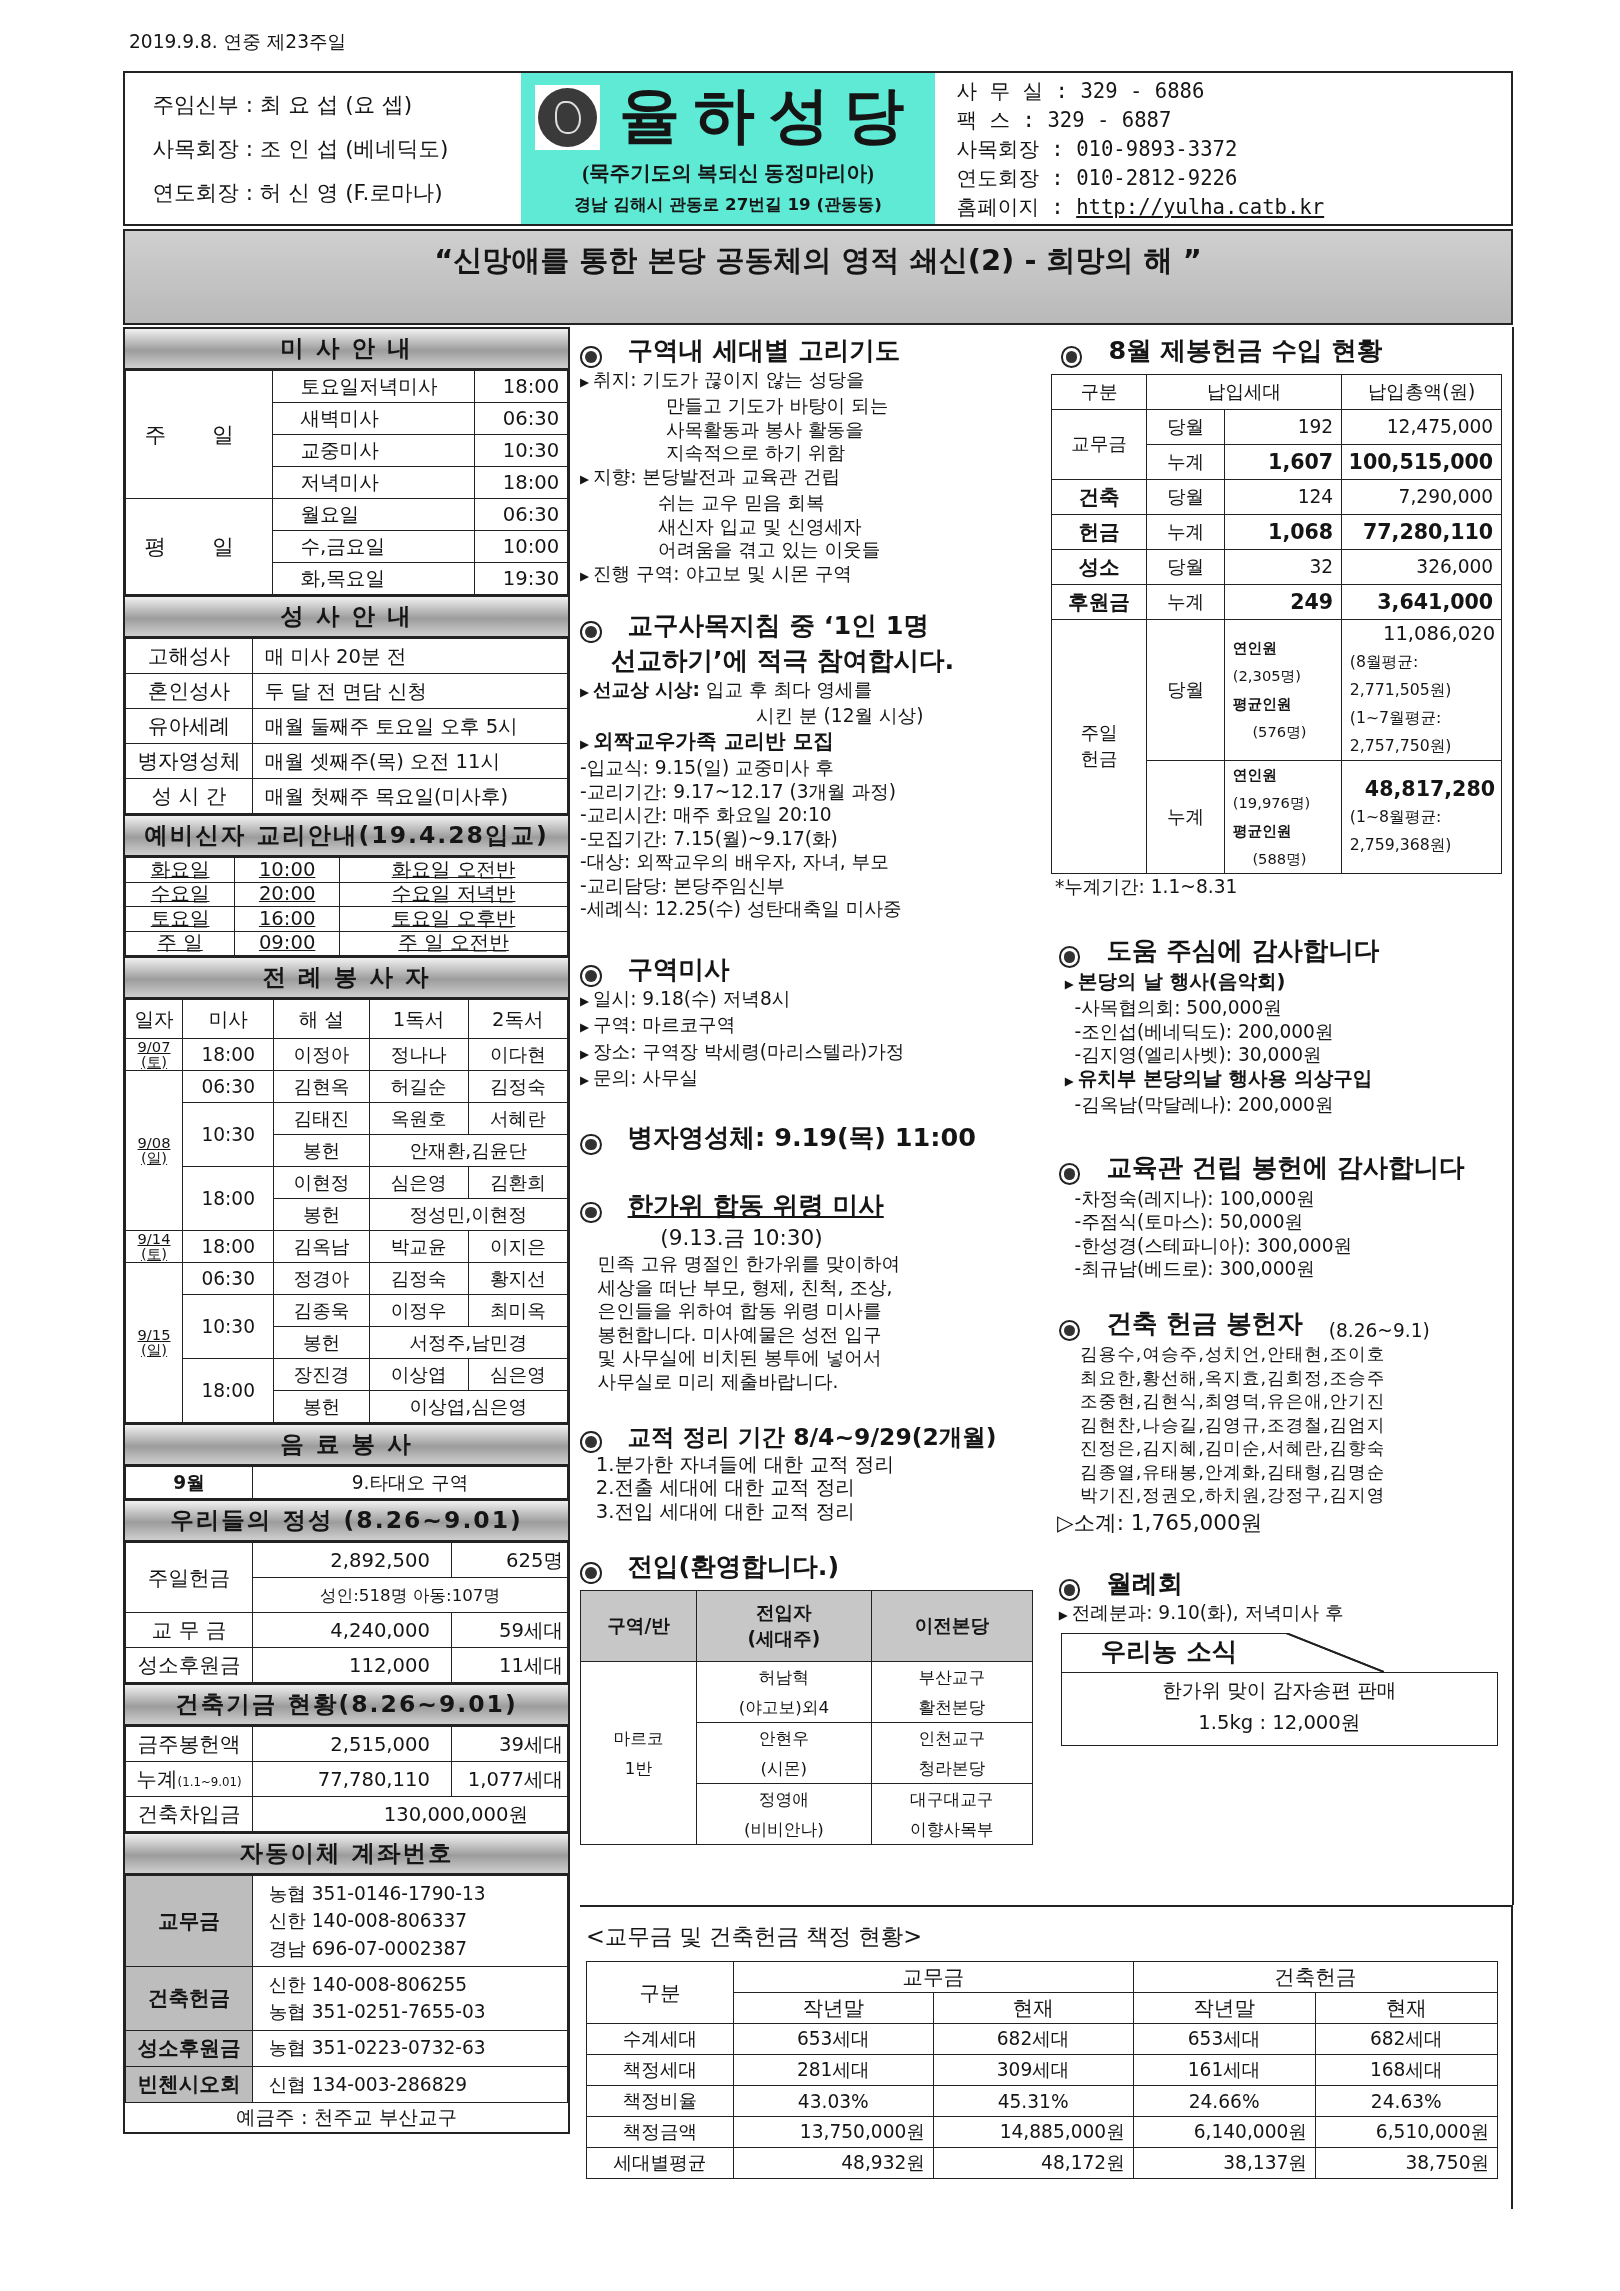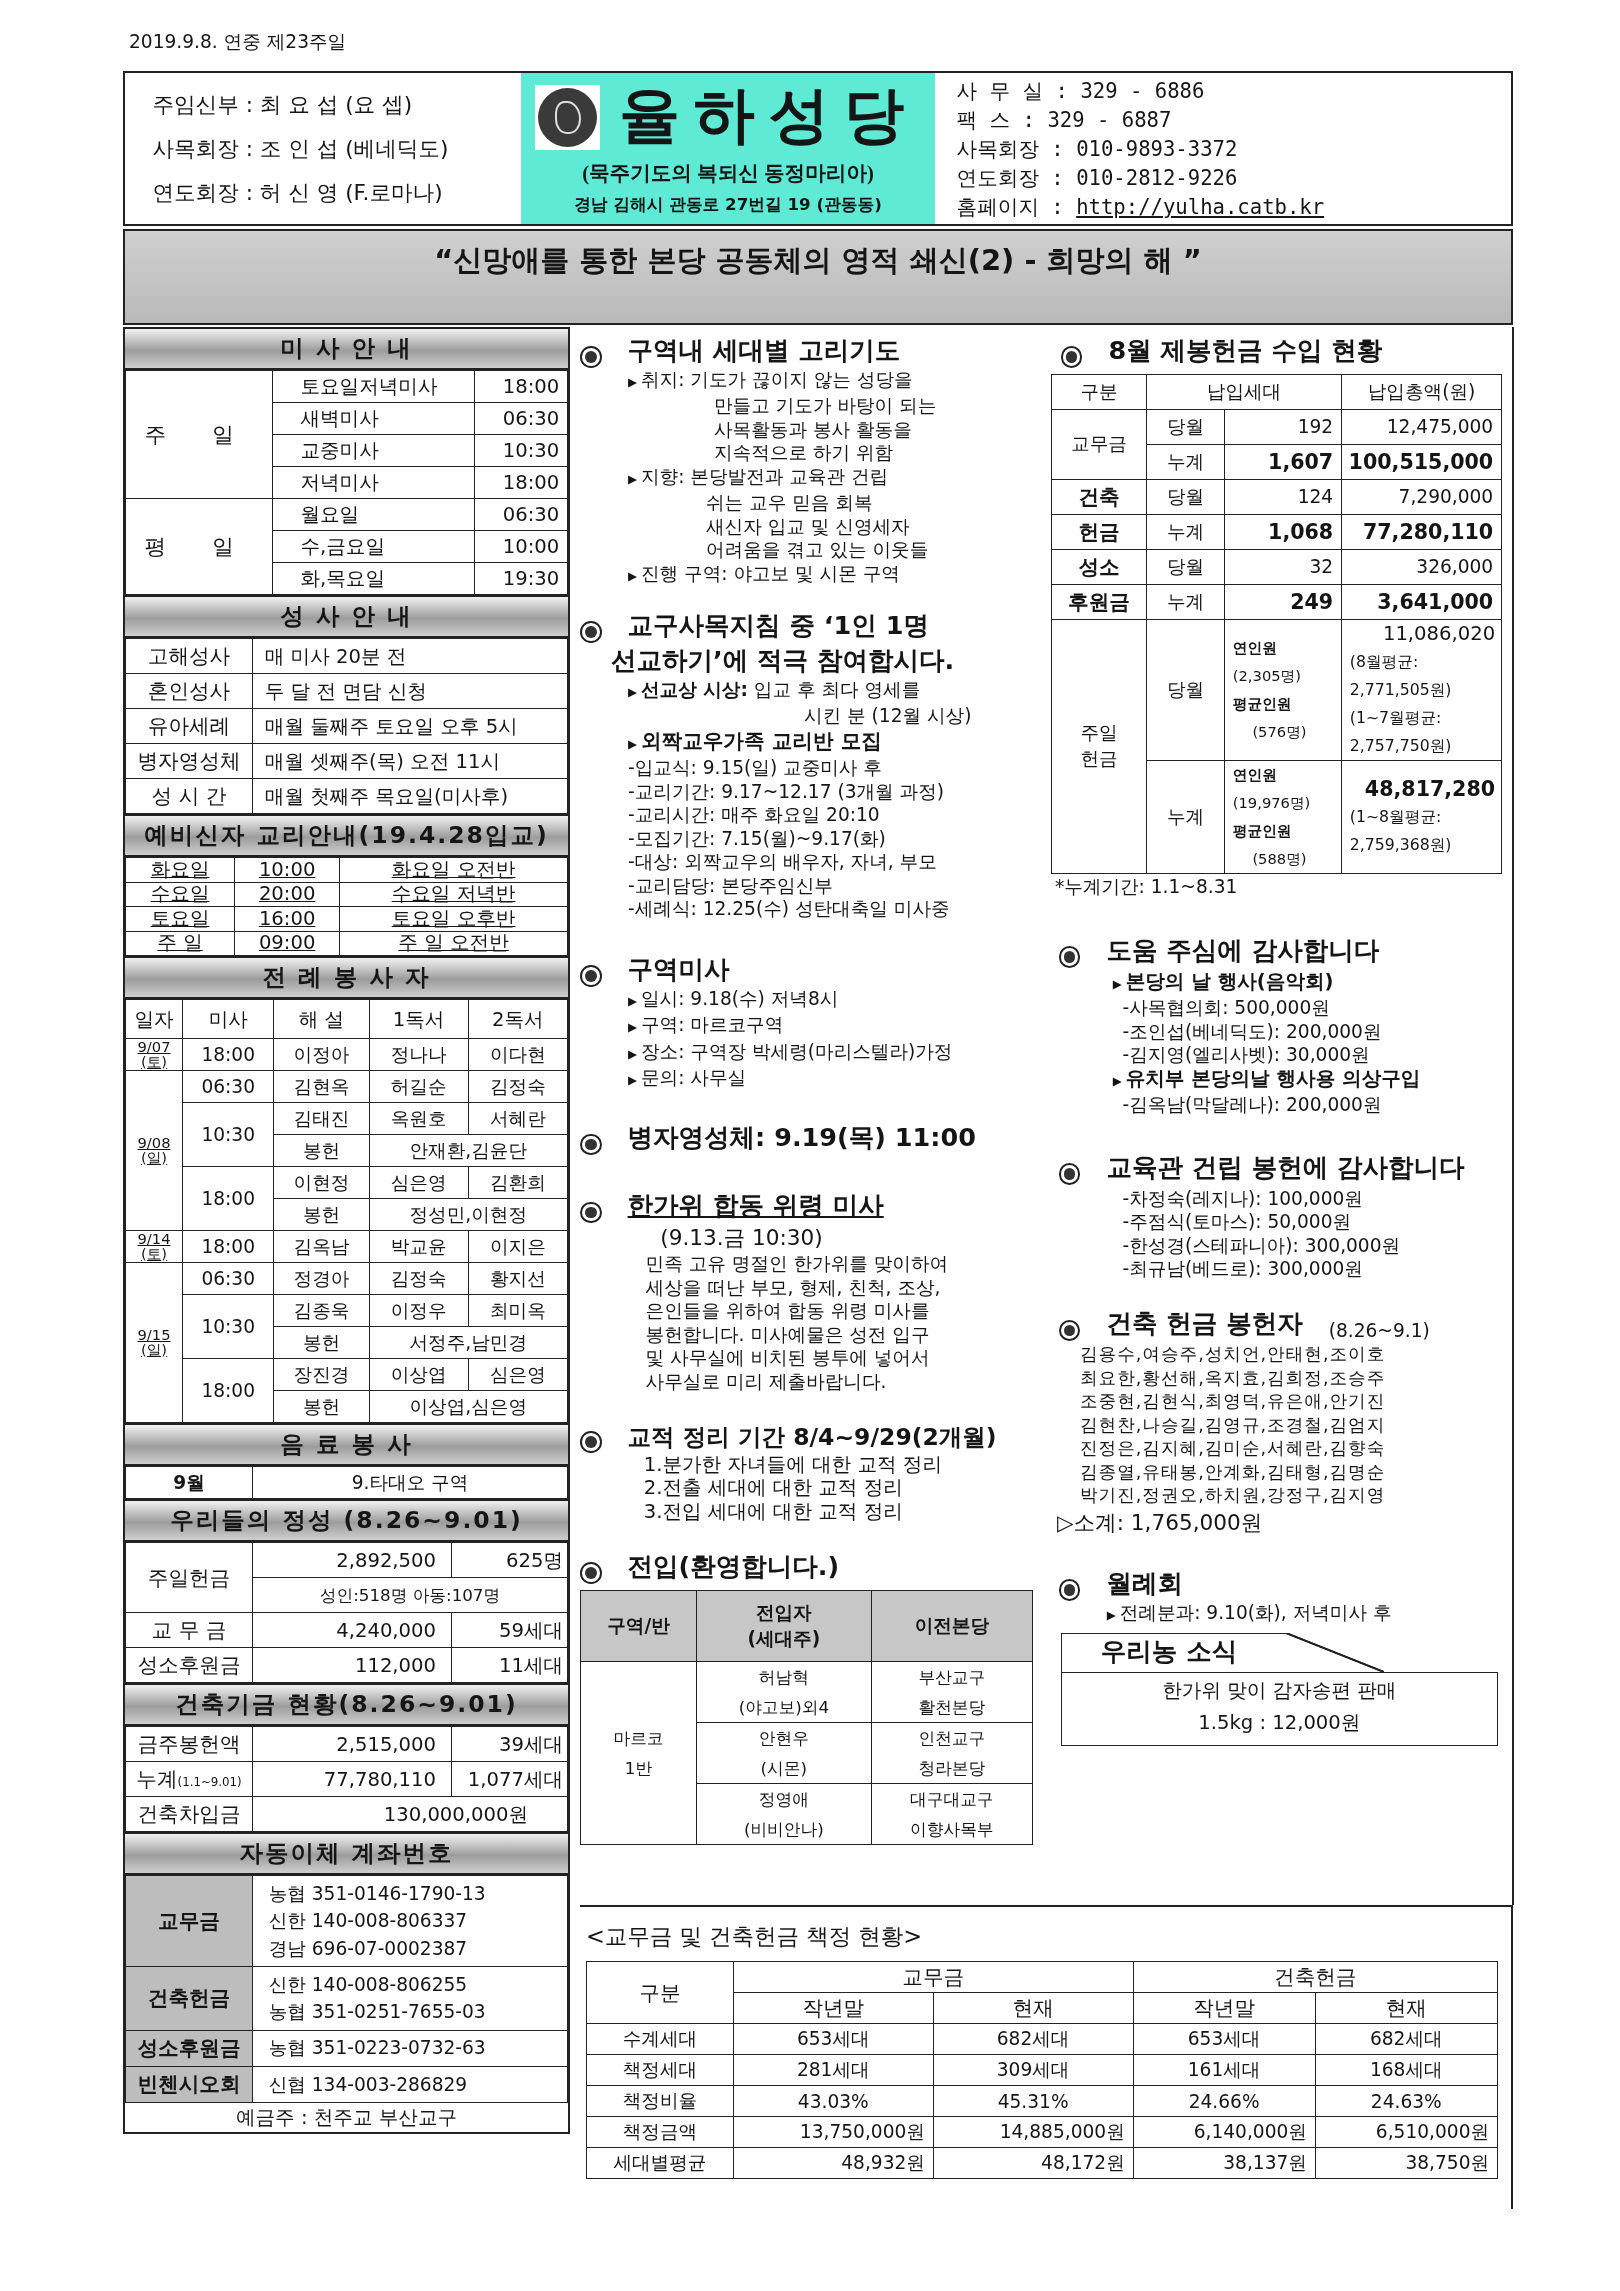--- a/index.html
+++ b/index.html
@@ -53,7 +53,7 @@
   .h-bullet { font-weight: bold; font-size: 25.5px; display: flex; align-items: flex-end; gap: 26px; }
   .radio { width: 21.6px; height: 21.6px; border: 2px solid #222; border-radius: 50%; display: inline-flex; align-items: center; justify-content: center; flex: none; }
   .radio::after { content: ""; width: 11.8px; height: 11.8px; background: #333; border-radius: 50%; }
-  .txt { font-size: 18.6px; line-height: 23.5px; margin-left: 48px; }
+  .txt { font-size: 18.6px; line-height: 23.5px; }
   .tri { font-size: 11.8px; margin-right: 3.9px; }
   .ind1 { padding-left: 86px; }
   .ind2 { padding-left: 78px; }

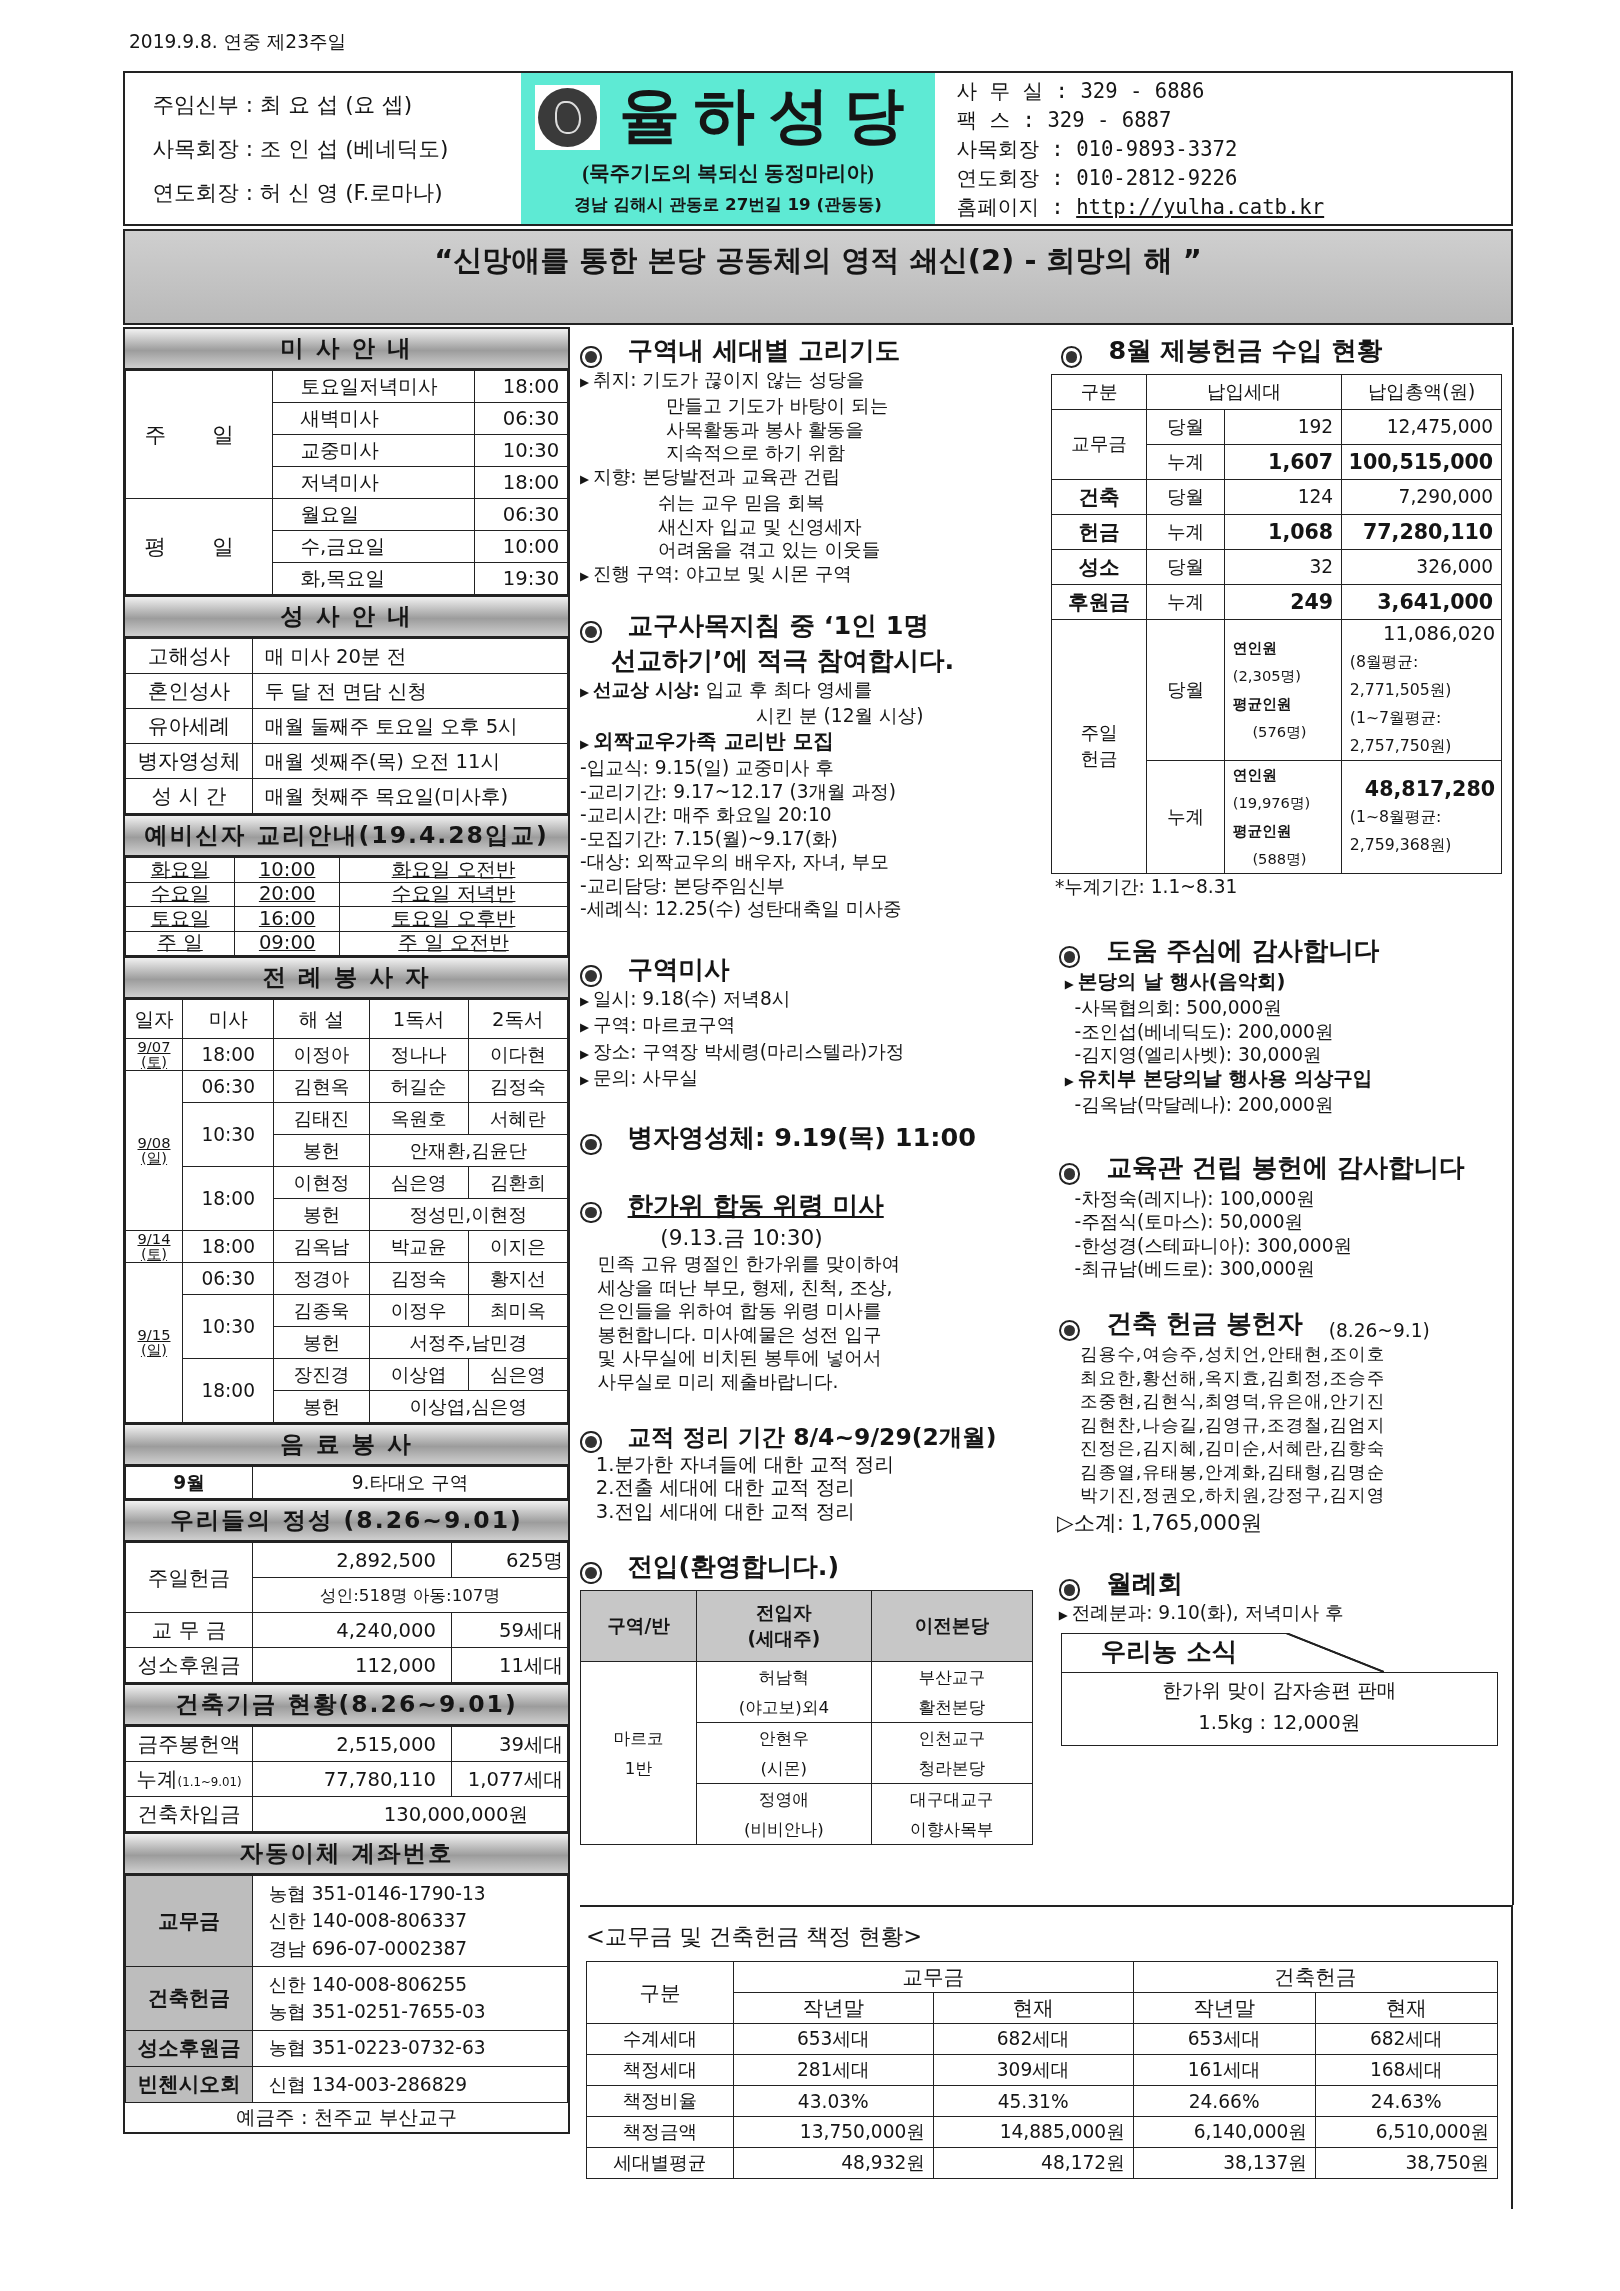--- a/index.html
+++ b/index.html
@@ -41,7 +41,7 @@
   .t-drink td { height: 32px; font-size: 18.6px; text-align: center; }
   .t-off td { height: 35px; font-size: 19.6px; }
   .t-off .lb { text-align: center; width: 127px; font-size: 20.6px; }
-  .t-off .num { text-align: right; padding-right: 15px; }
+  .t-off .num { text-align: right; padding-right: 21px; }
   .t-off .unit { text-align: right; padding-right: 3.9px; width: 116px; }
   .t-off .sm { font-size: 11.8px; }
   .t-acct td { font-size: 18.6px; }

